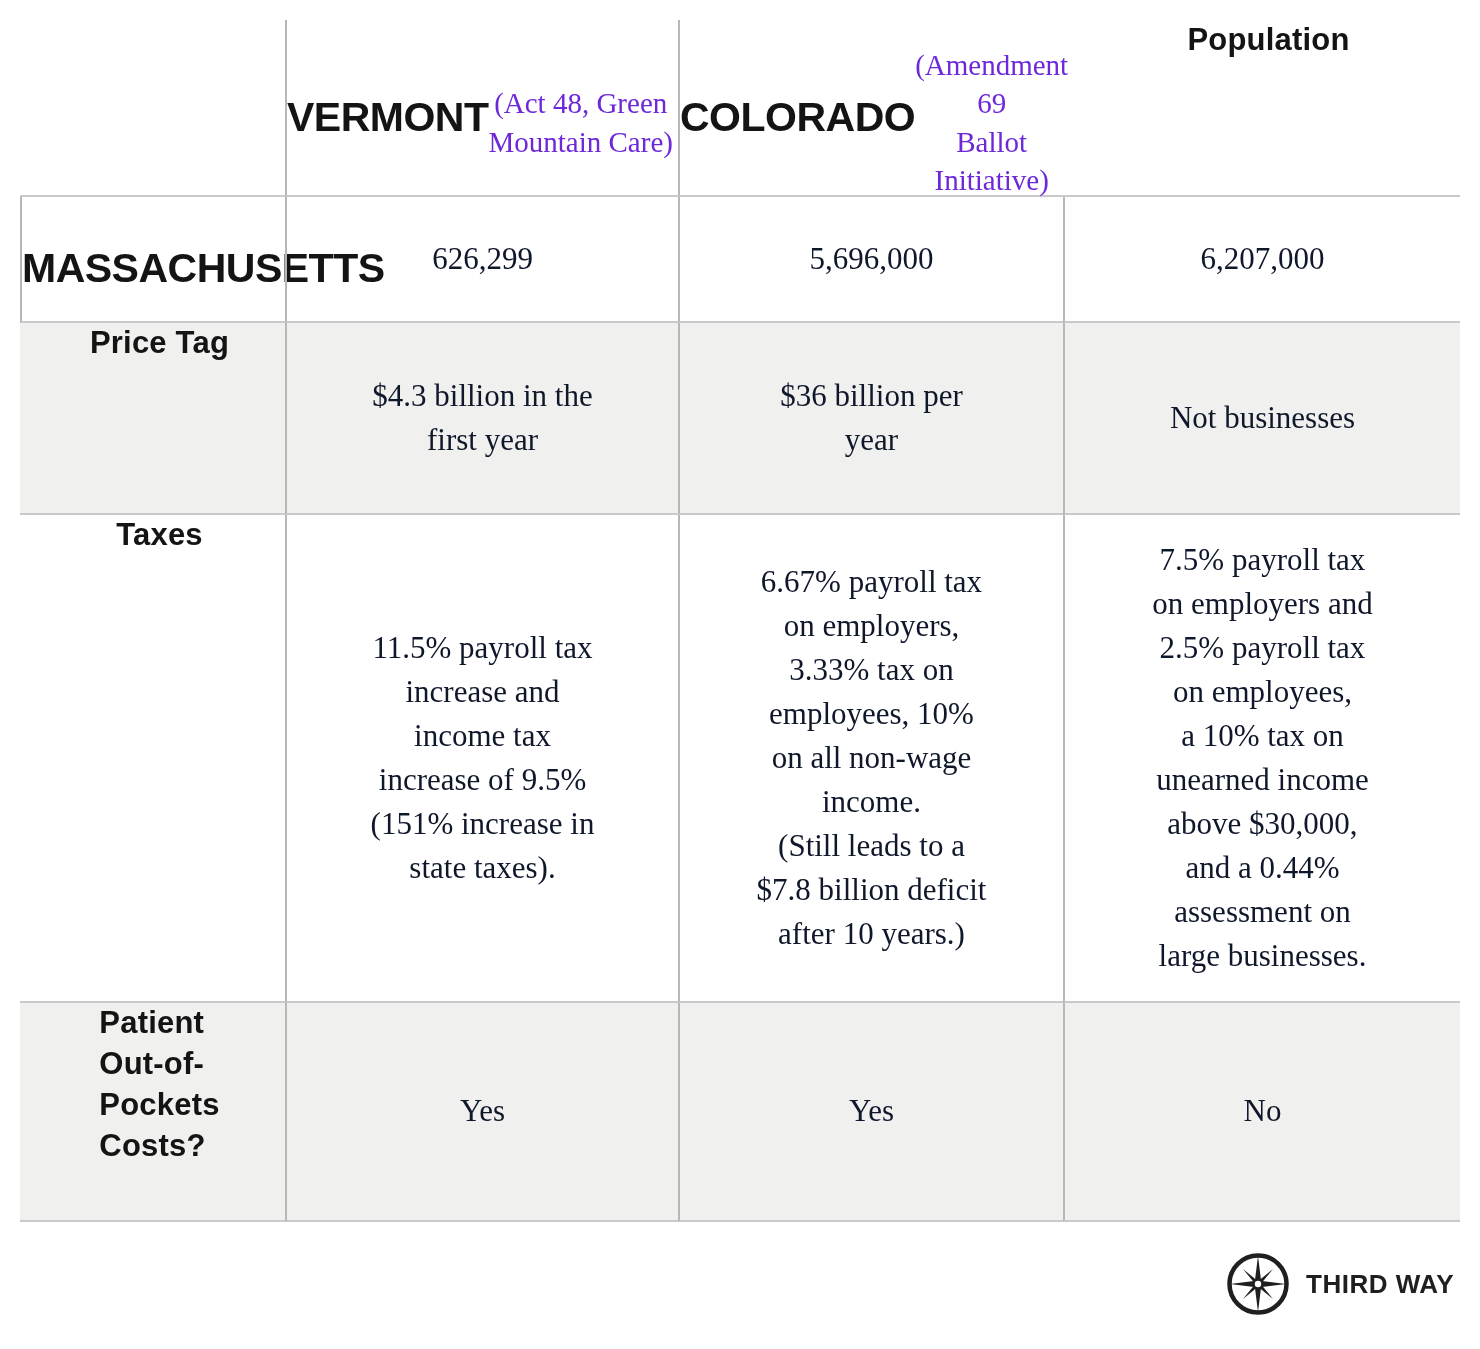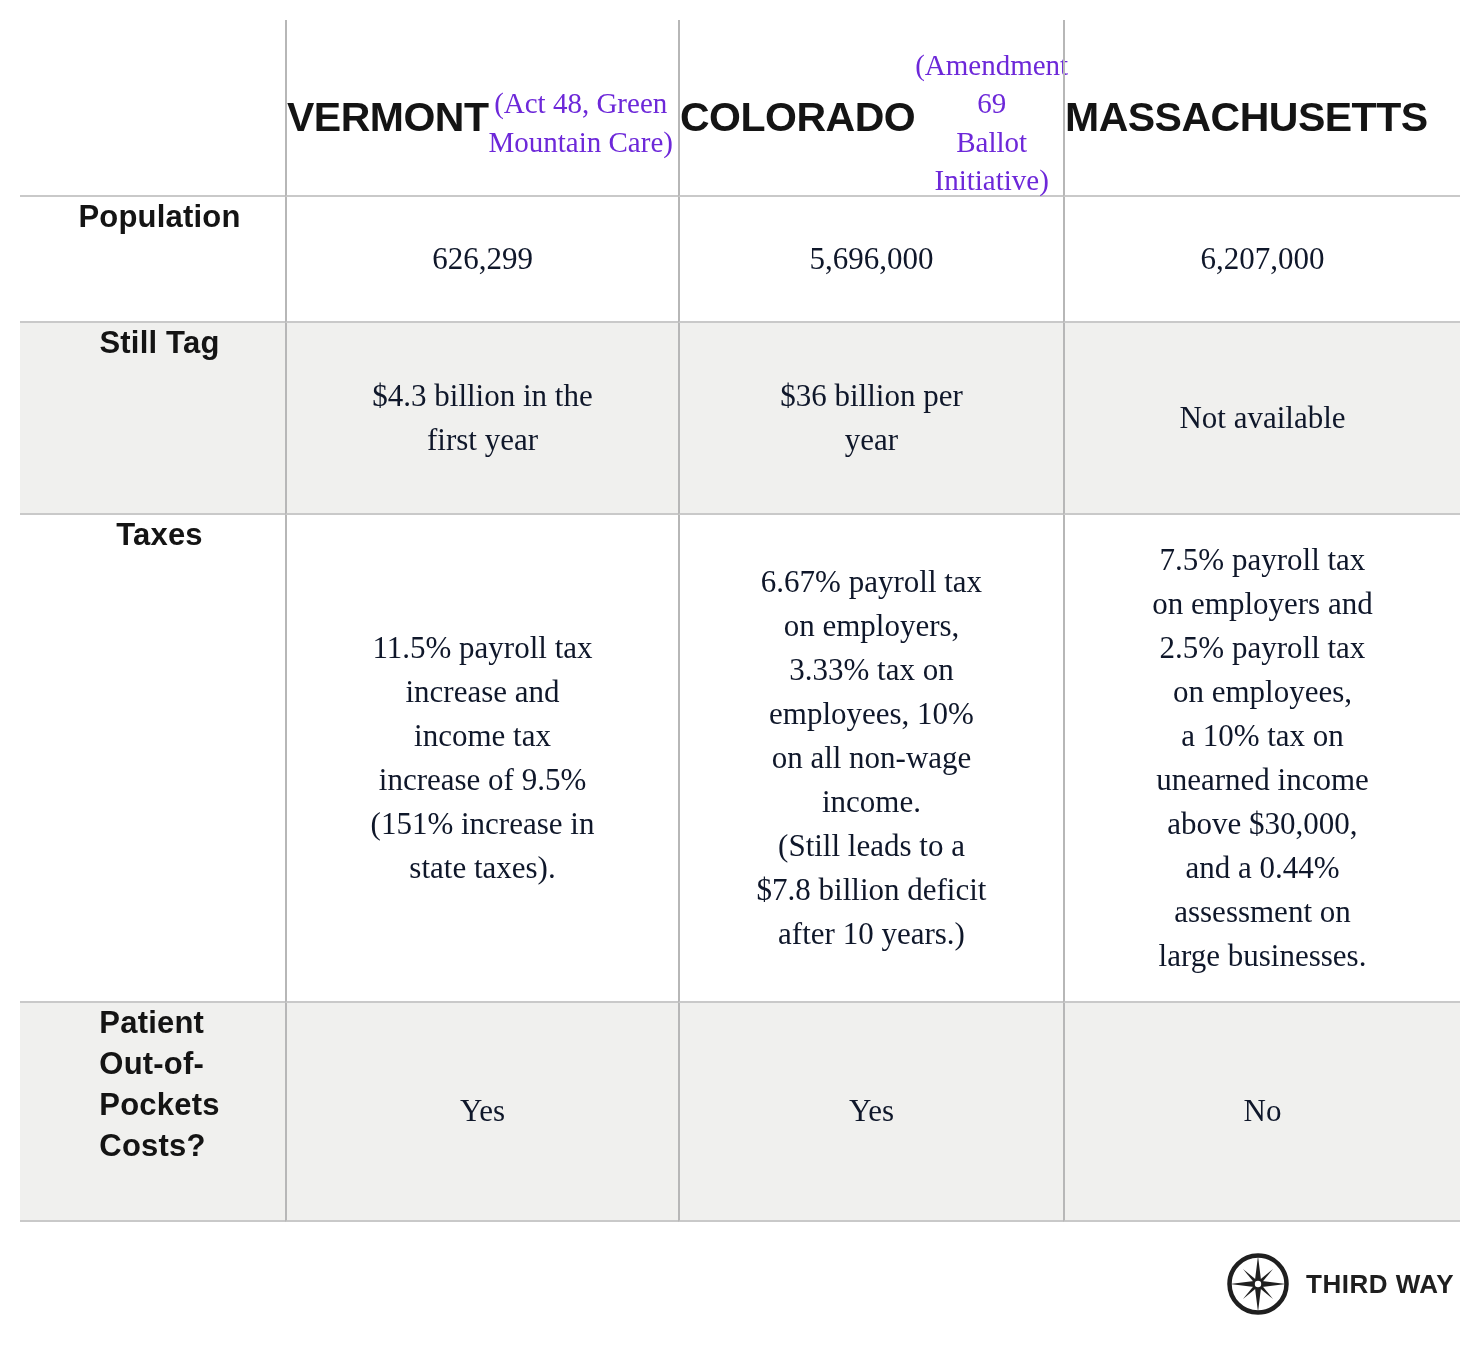--- a/index.html
+++ b/index.html
@@ -68,12 +68,12 @@
     <div class="state-sub">(Amendment 69
 Ballot Initiative)</div>
   </div>
+  <div class="cell label-cell">
+    <div class="row-label">Population</div>
+  </div>
+
   <div class="cell header-cell vline">
     <div class="state-name">MASSACHUSETTS</div>
-  </div>
-
-  <div class="cell label-cell">
-    <div class="row-label">Population</div>
   </div>
   <div class="cell vline">
     <div class="value">626,299</div>

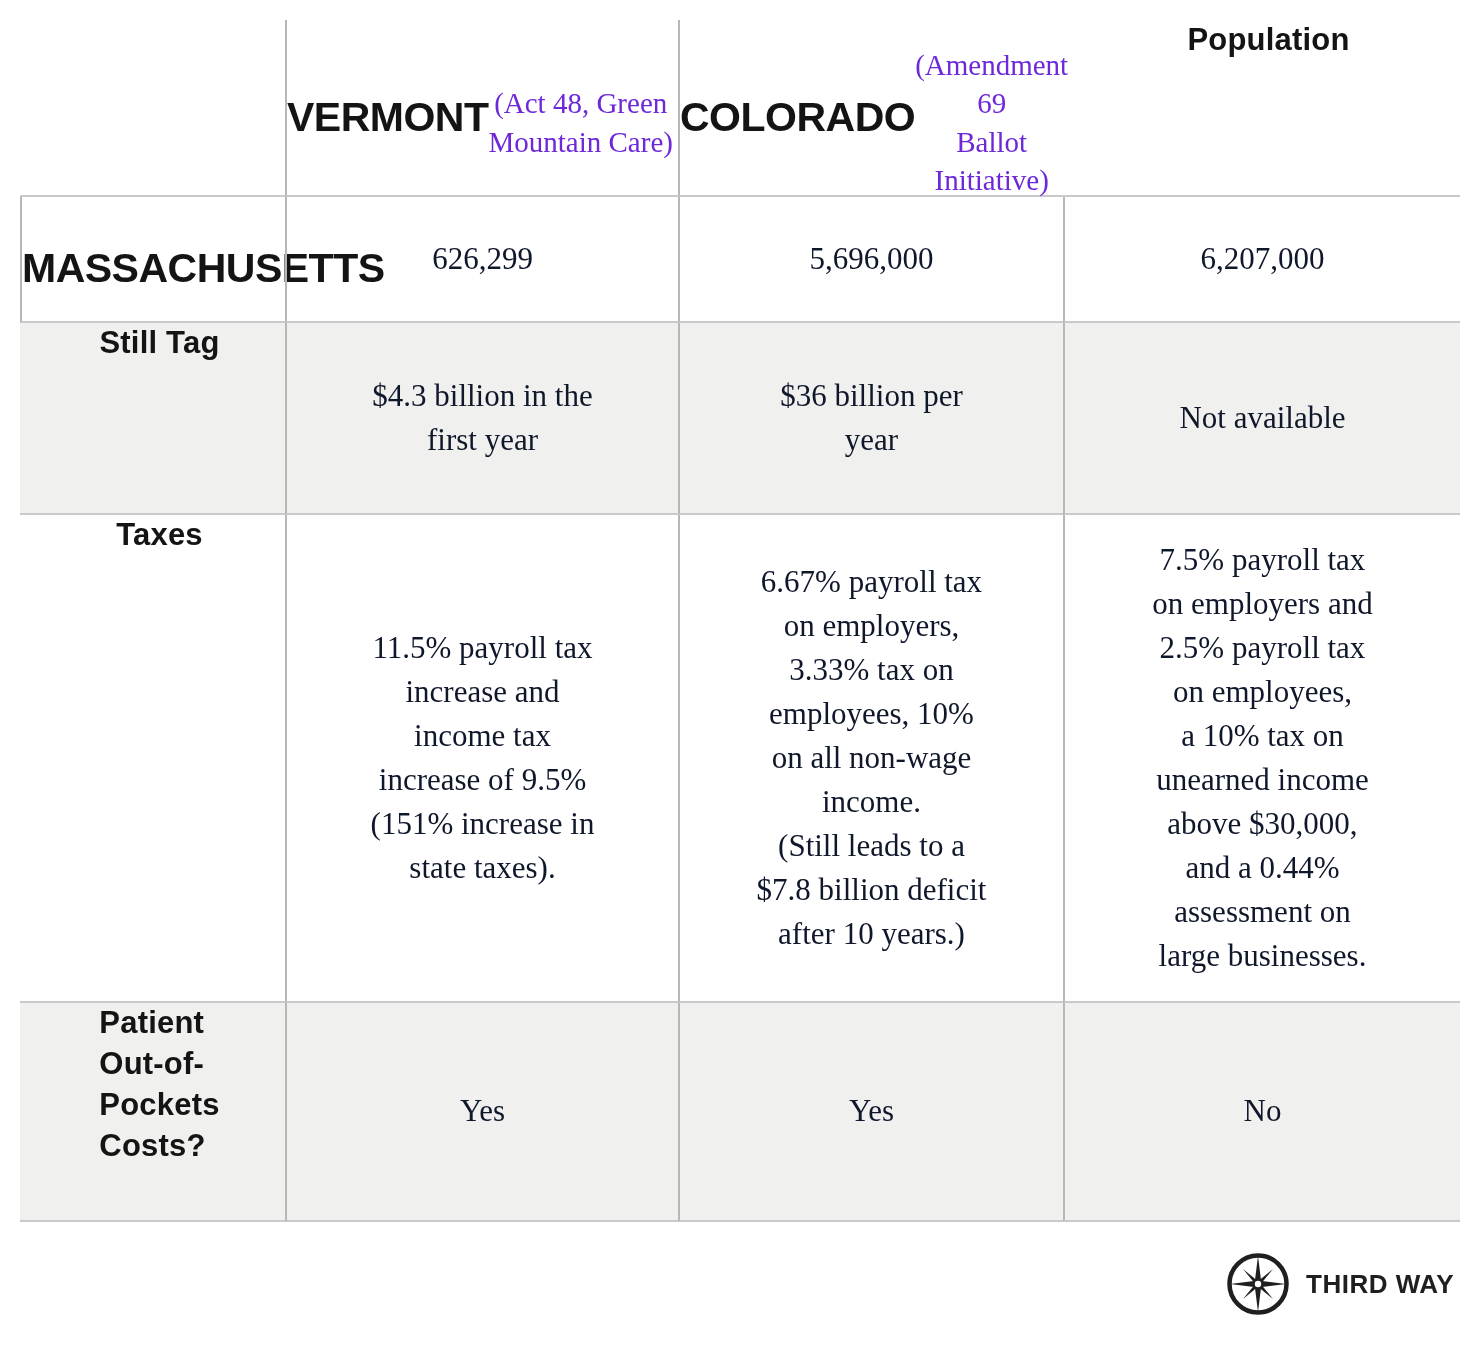--- a/index.html
+++ b/index.html
@@ -86,7 +86,7 @@
   </div>
 
   <div class="cell label-cell shade">
-    <div class="row-label">Still Tag</div>
+    <div class="row-label">Price Tag</div>
   </div>
   <div class="cell vline shade">
     <div class="value">$4.3 billion in the

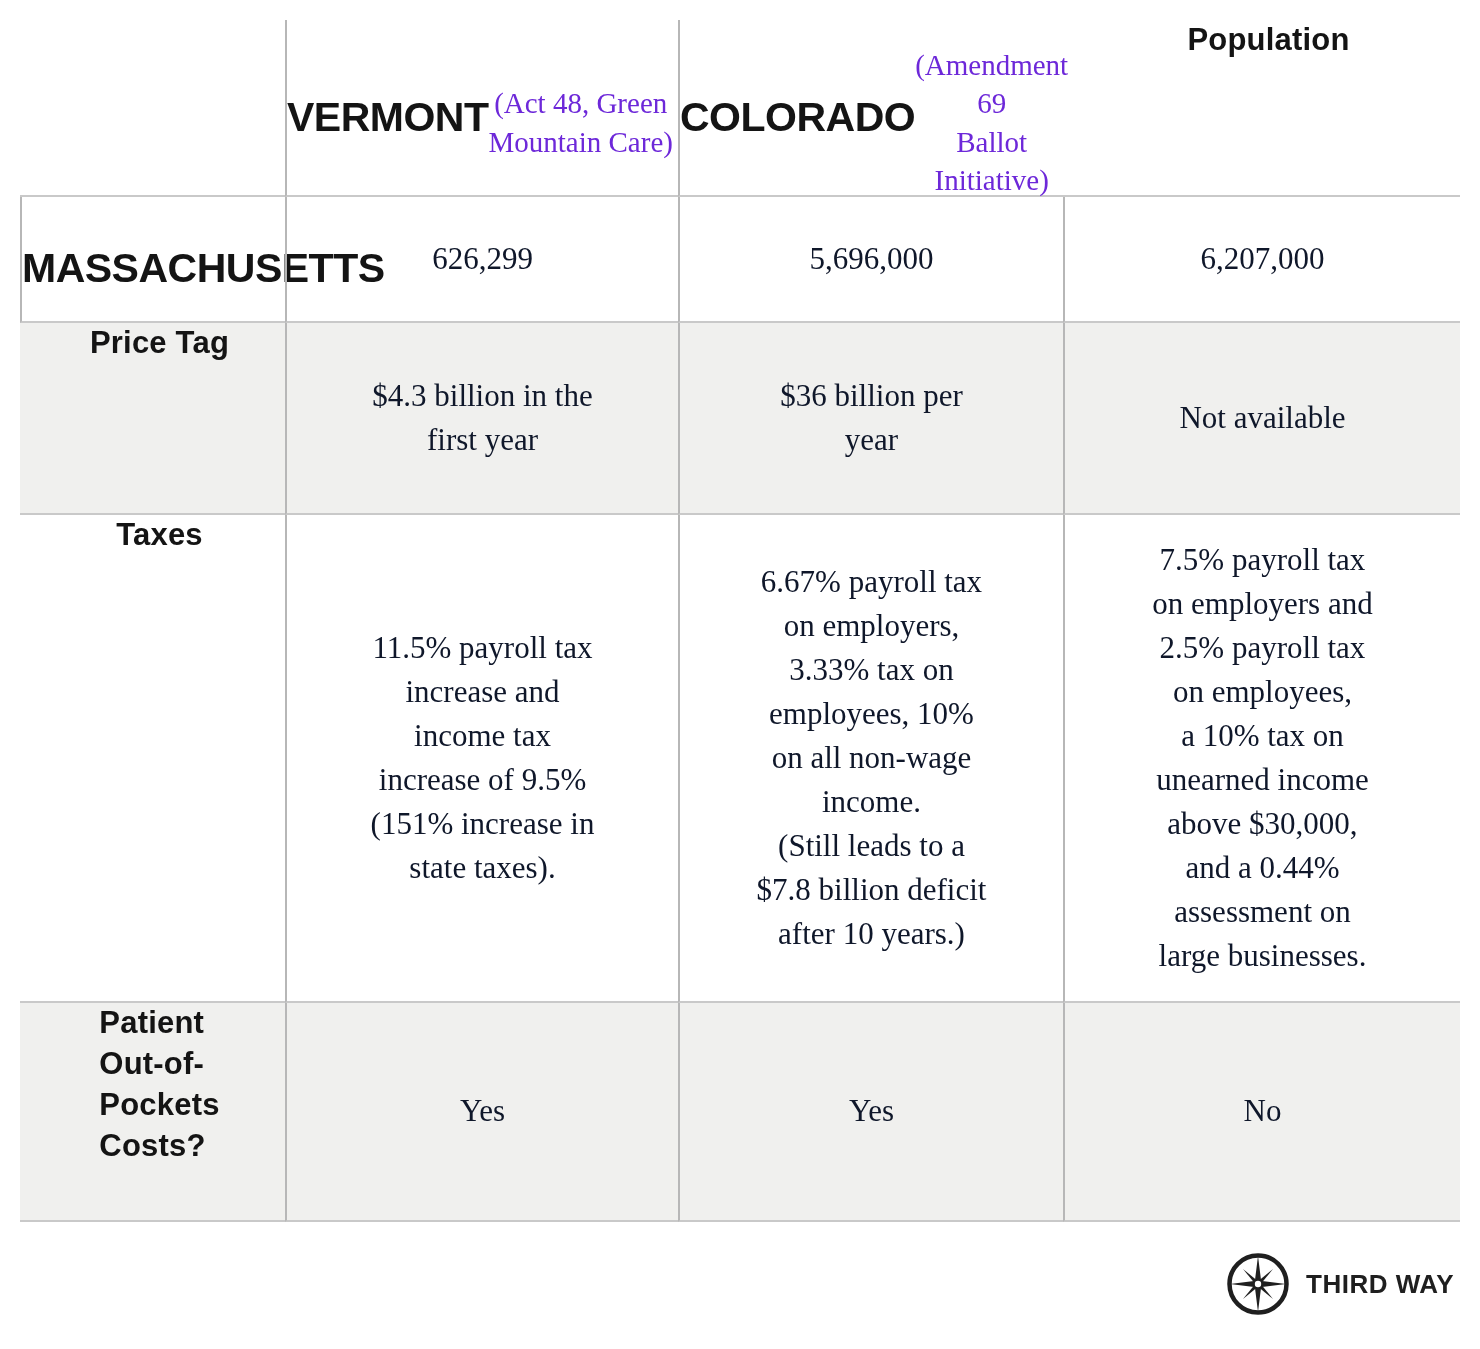--- a/index.html
+++ b/index.html
@@ -97,7 +97,7 @@
 year</div>
   </div>
   <div class="cell vline shade">
-    <div class="value">Not available</div>
+    <div class="value">Not businesses</div>
   </div>
 
   <div class="cell label-cell">

